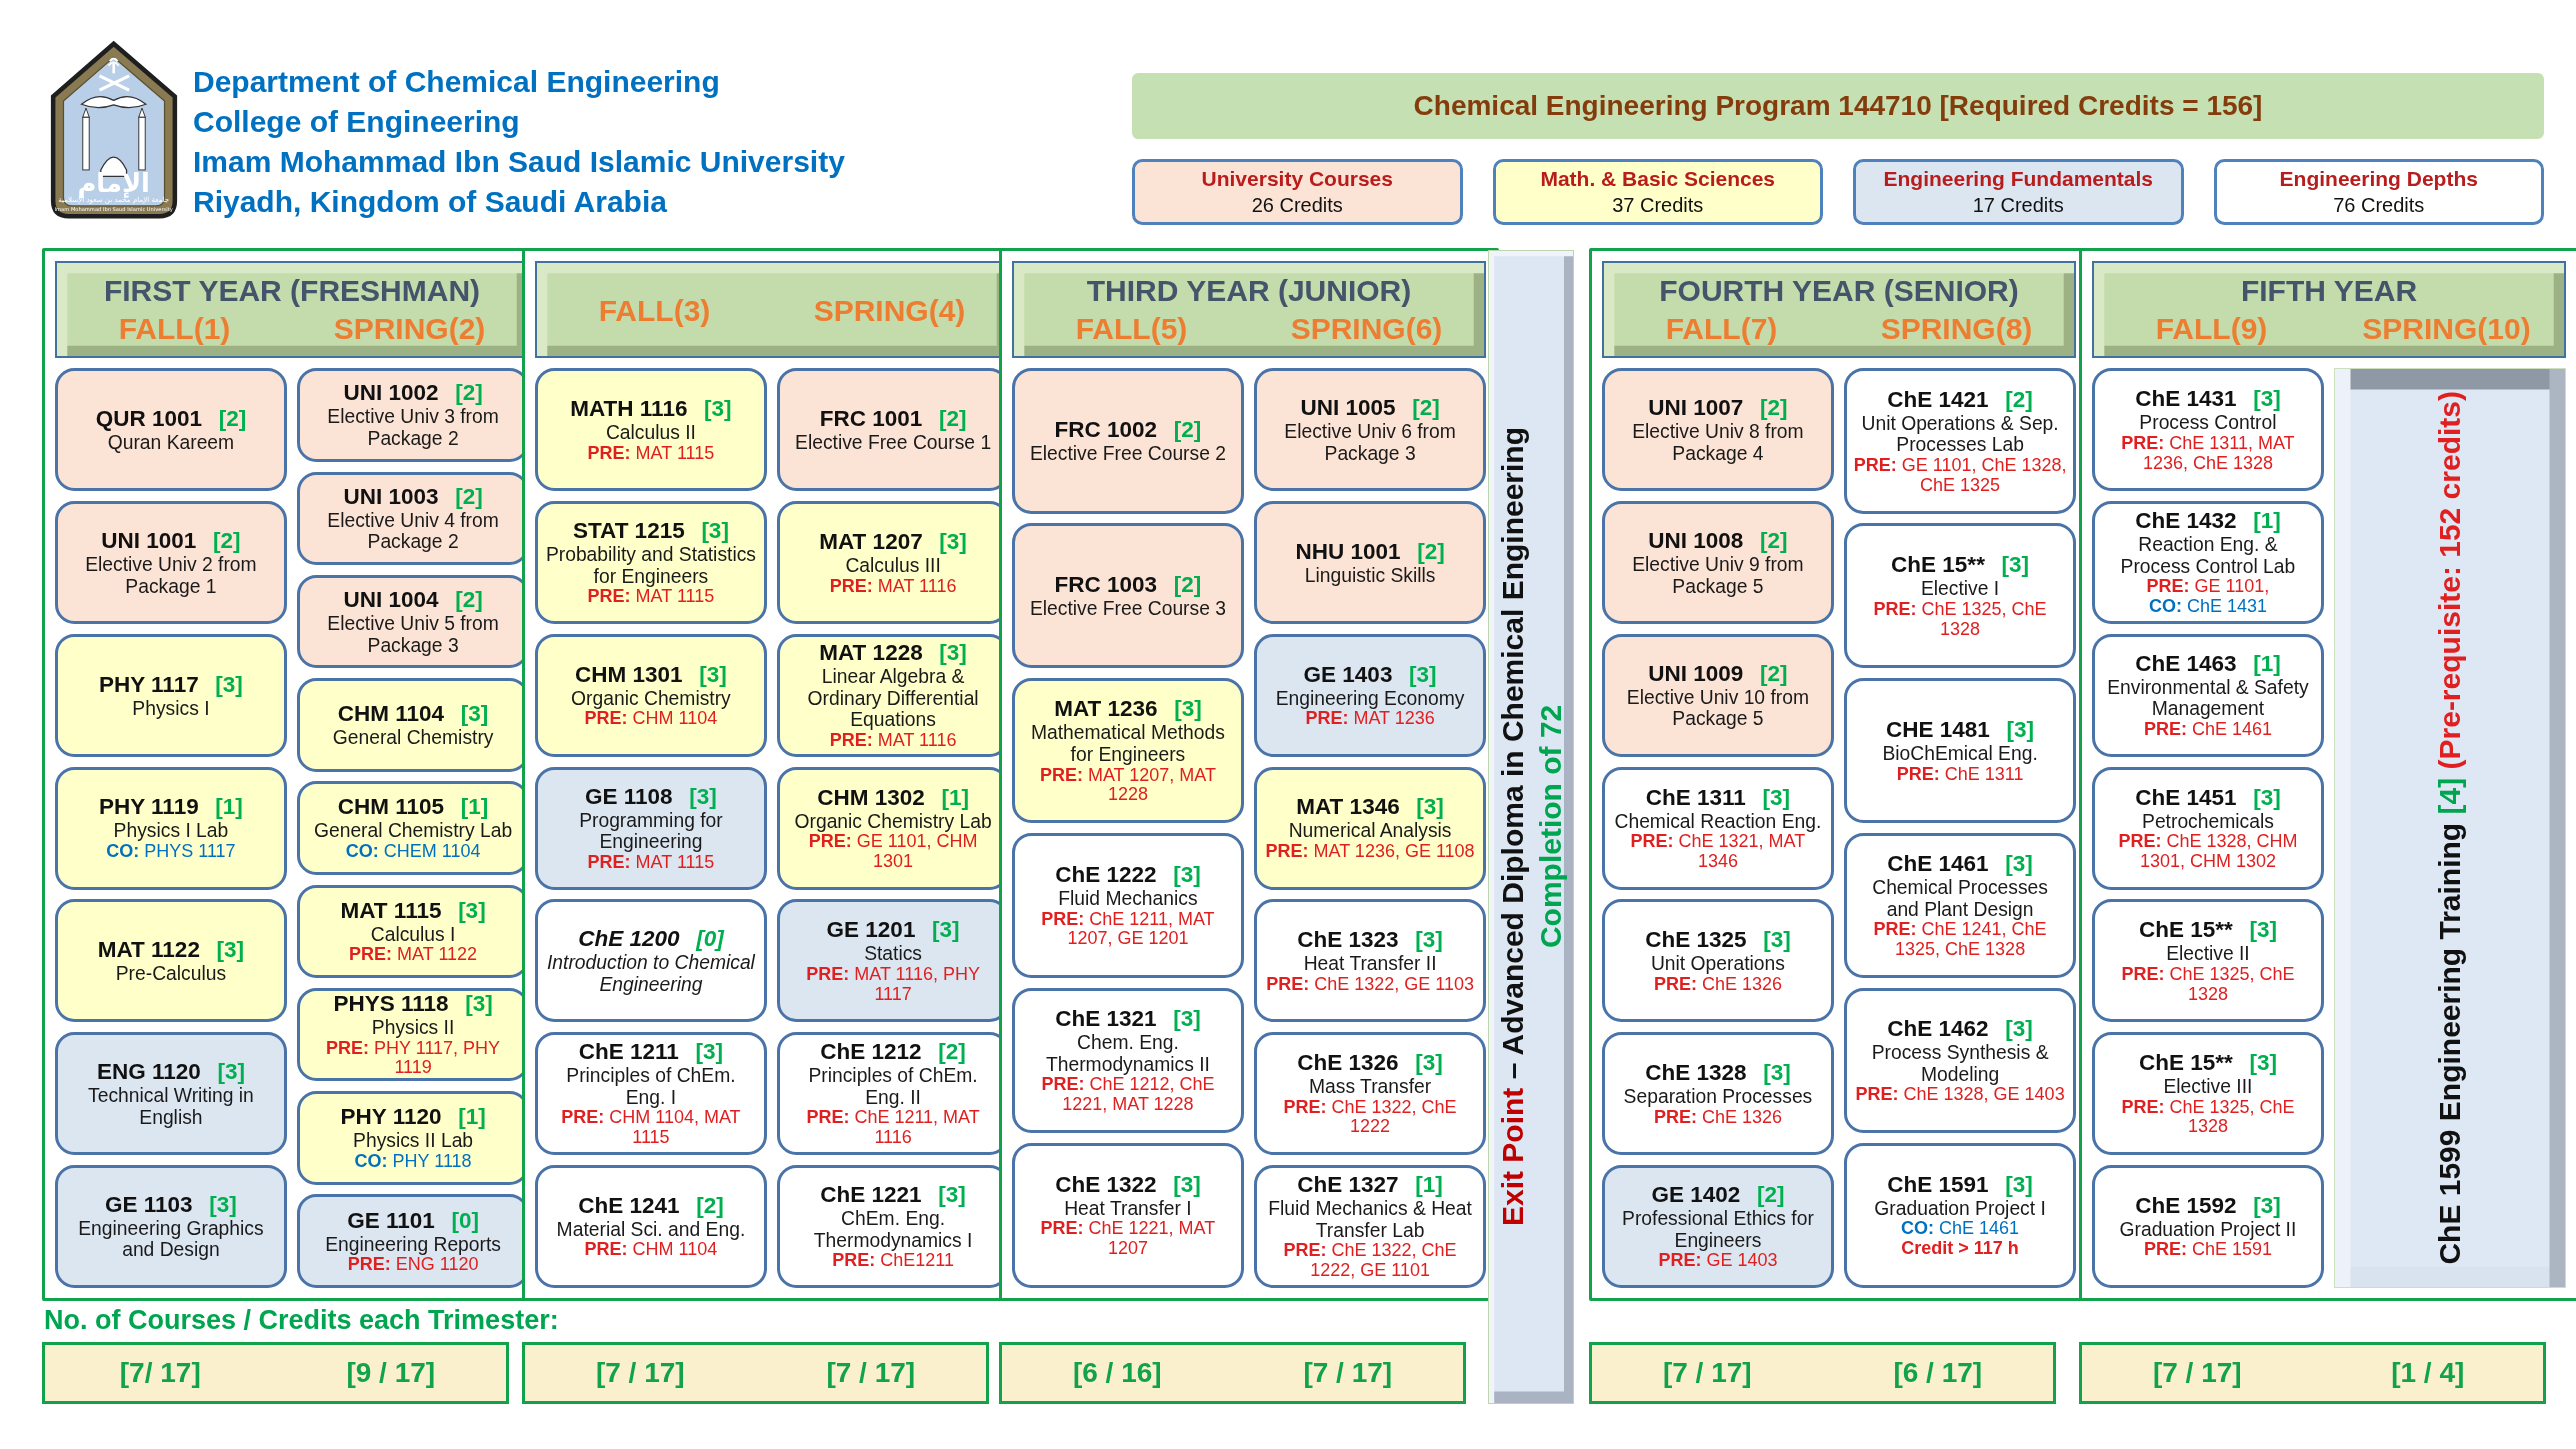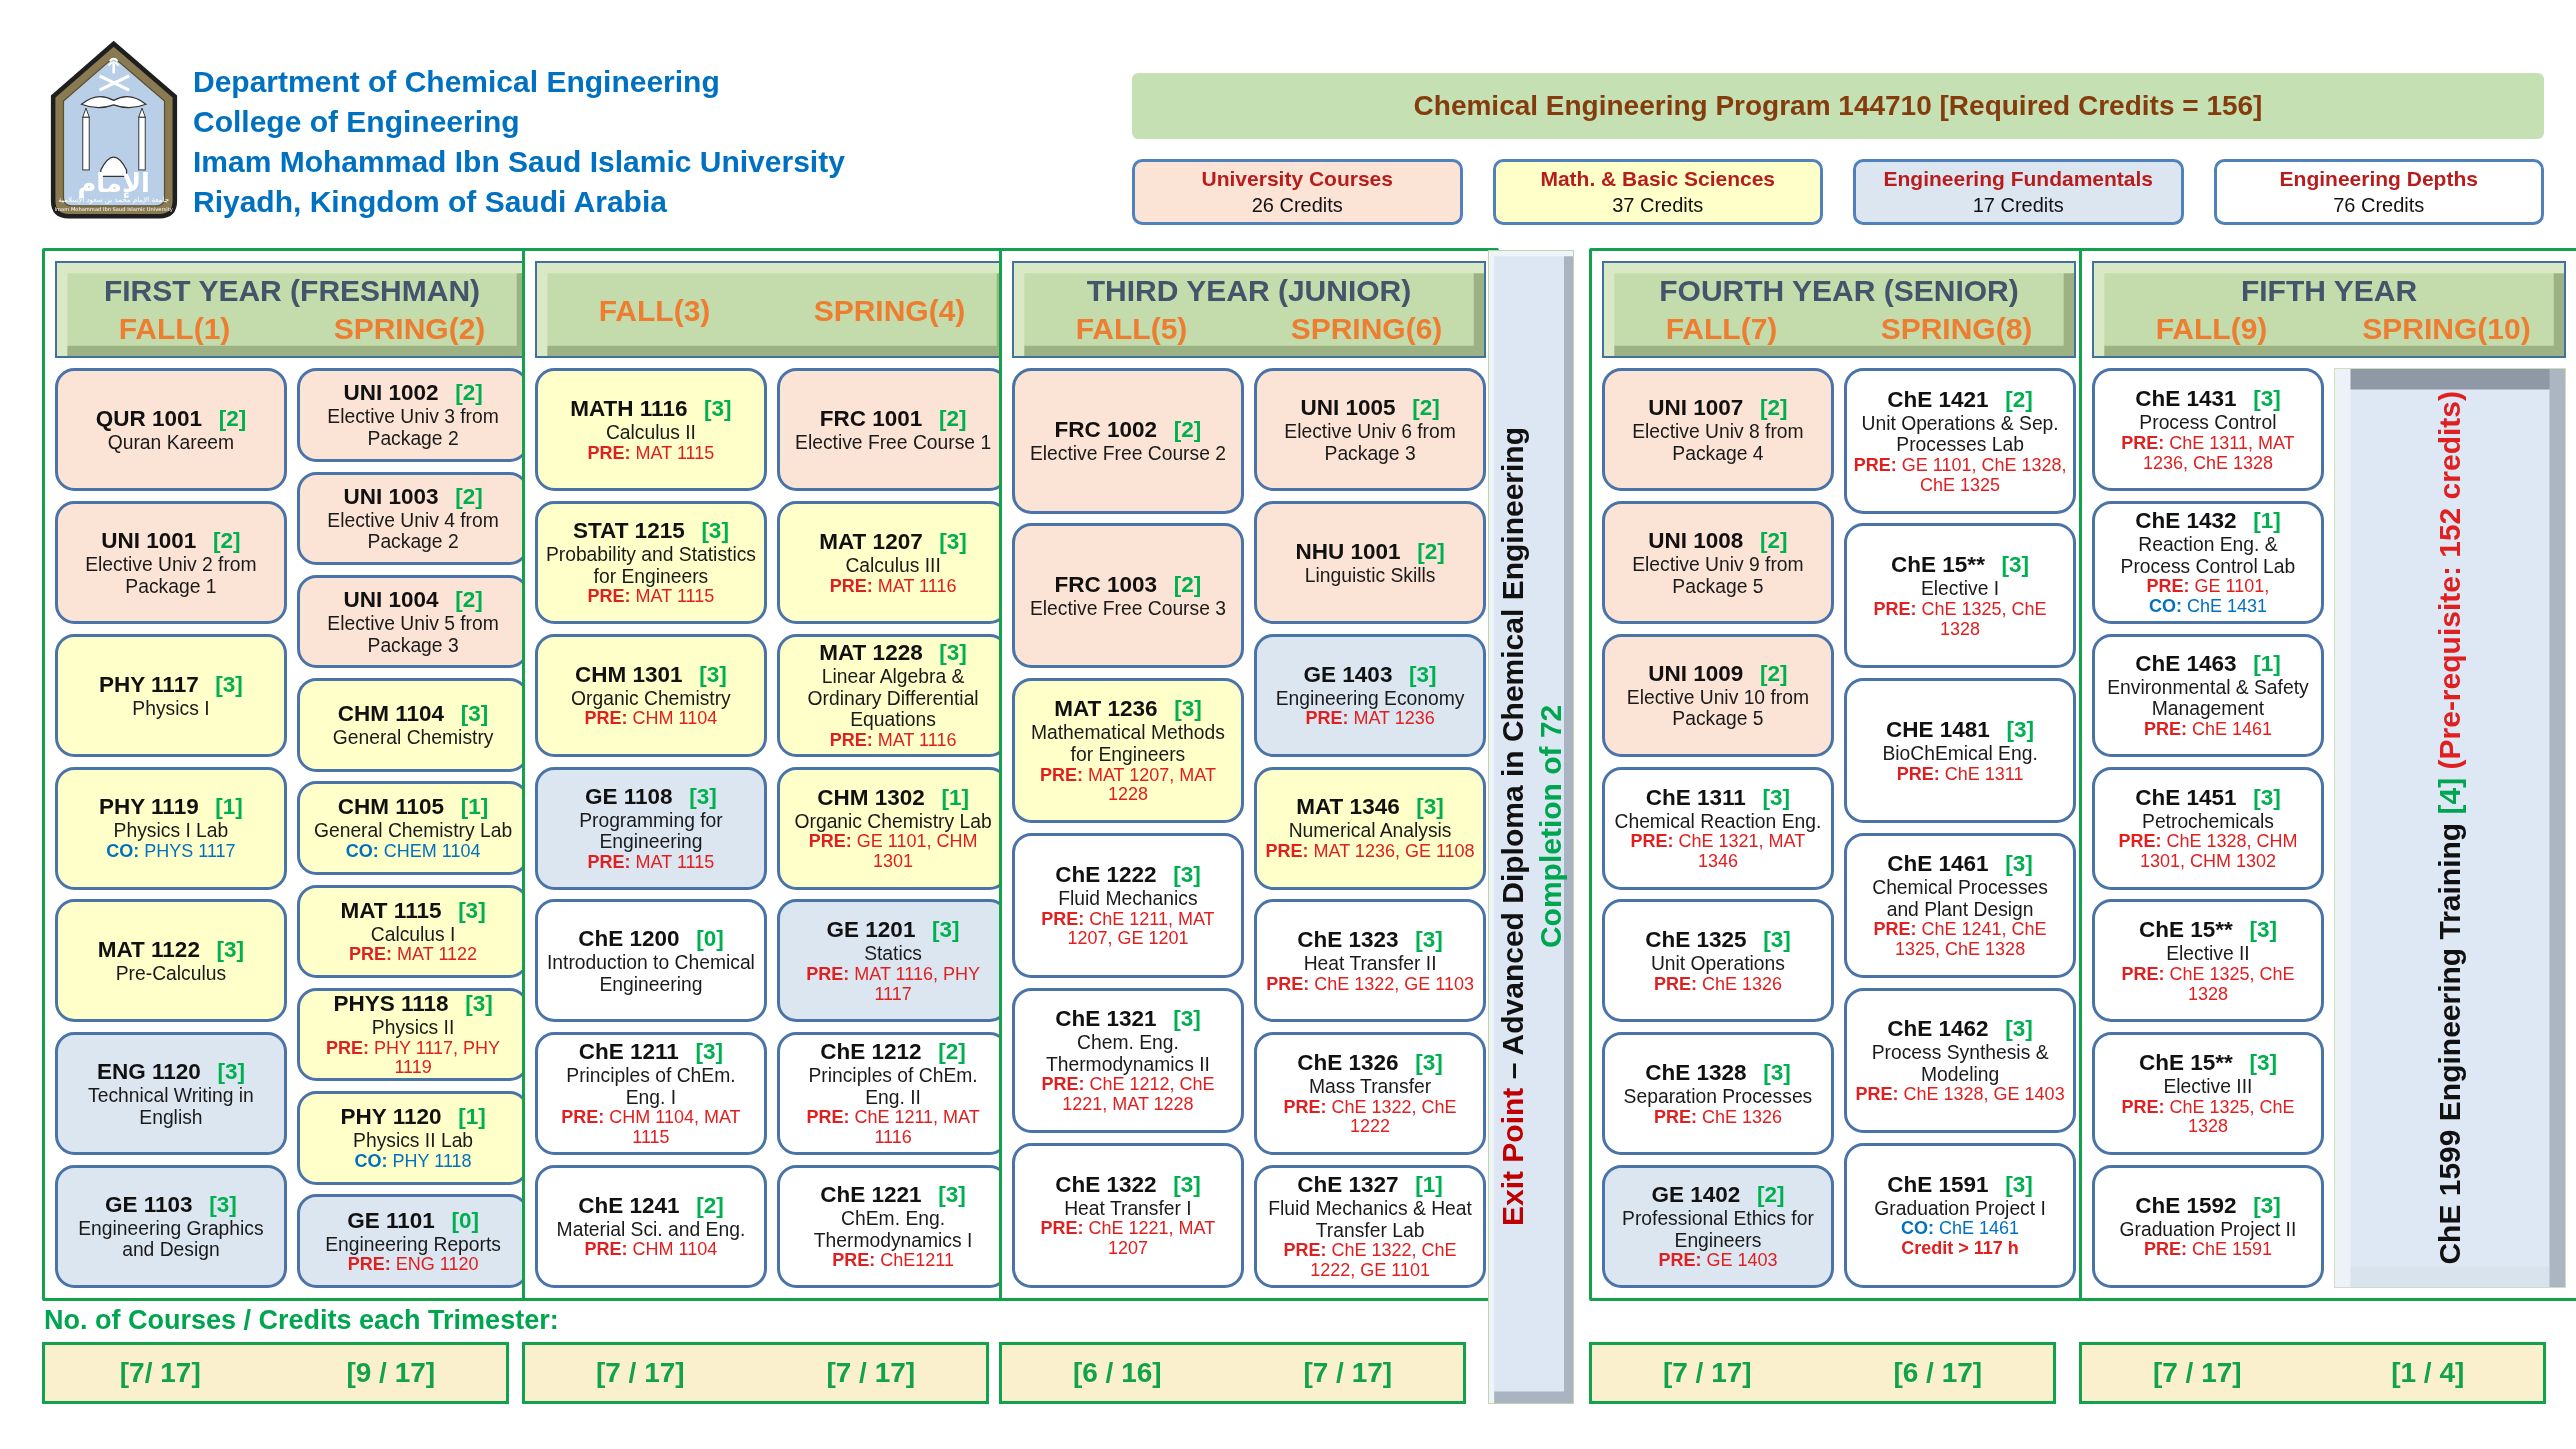--- a/index.html
+++ b/index.html
@@ -302,7 +302,7 @@
               <div class="cname">Programming for Engineering</div>
               <div class="rq"><b>PRE: </b><span>MAT 1115</span></div>
             </div>
-            <div class="card" style="background: rgb(255, 255, 255);">
+            <div class="card" style="background: rgb(255, 255, 255); font-style: italic;">
               <div class="code-line">
                 <span class="code">ChE 1200</span>
                 <span class="credit">[0]</span>

